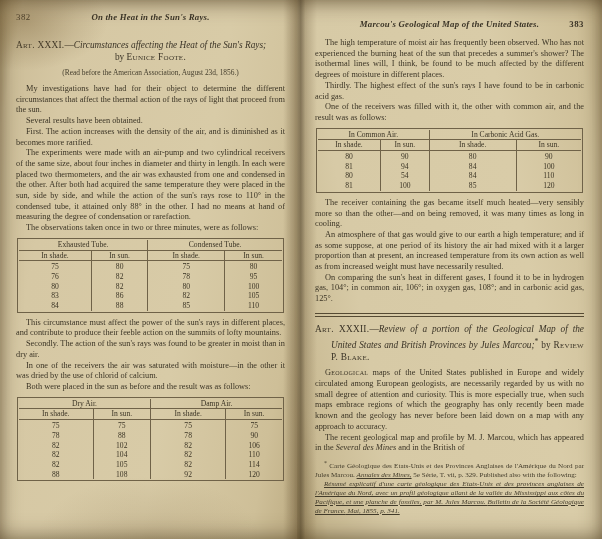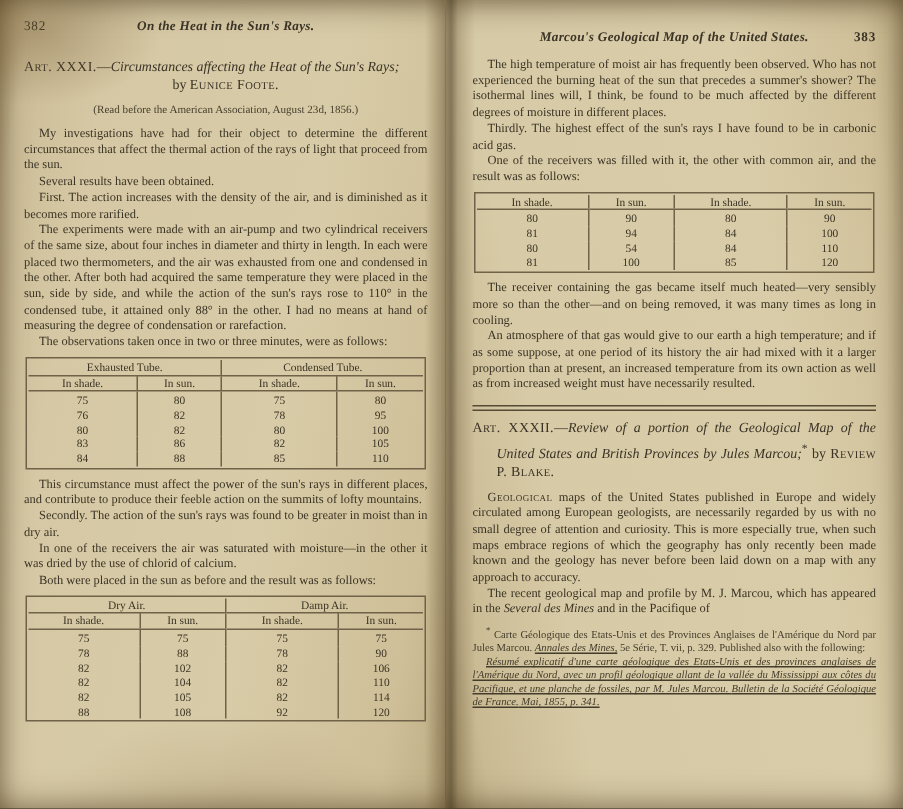--- a/index.html
+++ b/index.html
@@ -222,6 +222,10 @@
         <table class="tbl">
           <thead>
             <tr>
+              <th class="gh" colspan="2">In Common Air.</th>
+              <th class="gh ghr" colspan="2">In Carbonic Acid Gas.</th>
+            </tr>
+            <tr>
               <th class="sh">In shade.</th>
               <th class="sh sep">In sun.</th>
               <th class="sh sep">In shade.</th>

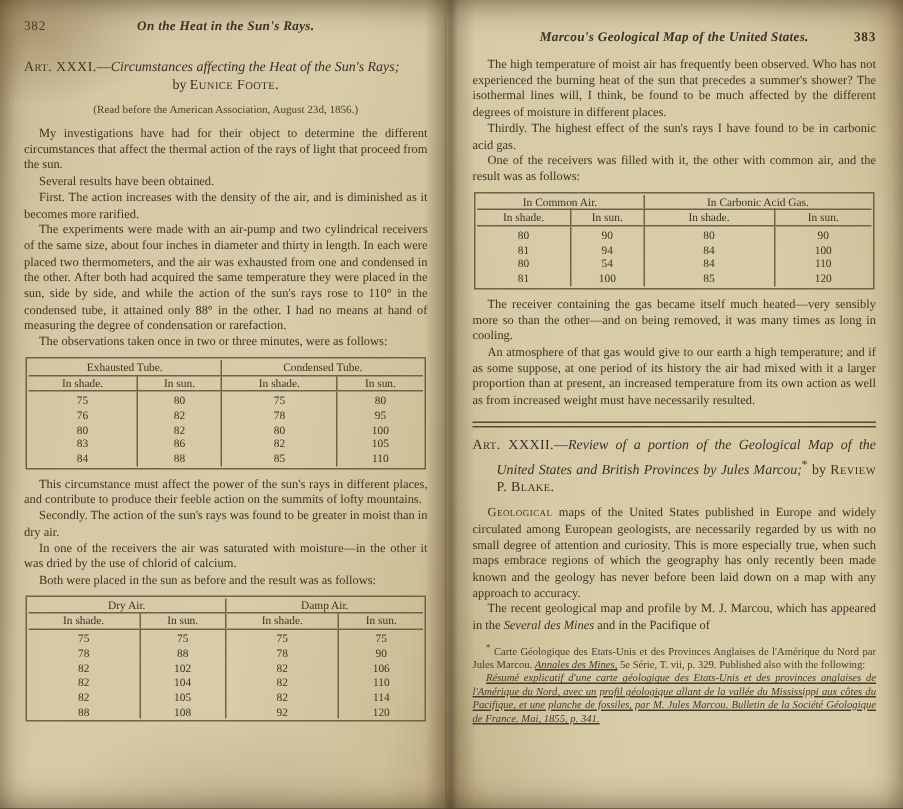--- a/index.html
+++ b/index.html
@@ -263,6 +263,7 @@
 
       <p class="p">The receiver containing the gas became itself much heated—very sensibly more so than the other—and on being removed, it was many times as long in cooling.</p>
       <p class="p">An atmosphere of that gas would give to our earth a high temperature; and if as some suppose, at one period of its history the air had mixed with it a larger proportion than at present, an increased temperature from its own action as well as from increased weight must have necessarily resulted.</p>
+      <p class="p">On comparing the sun's heat in different gases, I found it to be in hydrogen gas, 104°; in common air, 106°; in oxygen gas, 108°; and in carbonic acid gas, 125°.</p>
 
       <div class="divider"></div>
 

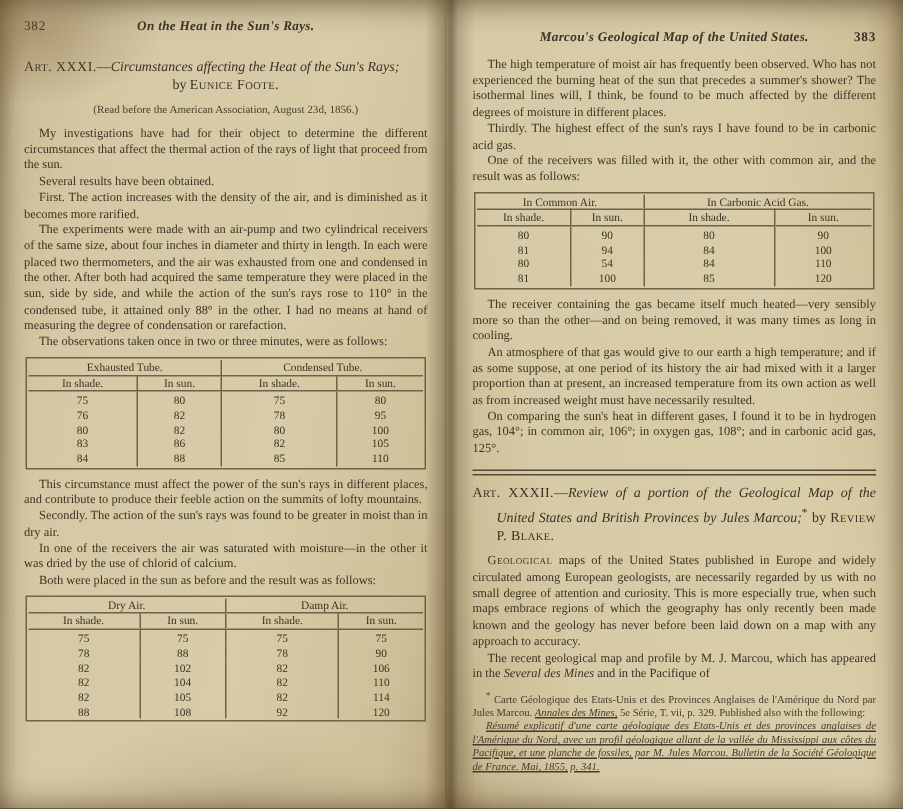--- a/index.html
+++ b/index.html
@@ -271,7 +271,7 @@
 
       <p class="p"><span class="sc">Geological</span><span> maps of the United States published in Europe and widely circulated among European geologists, are necessarily regarded by us with no small degree of attention and curiosity.  This is more especially true, when such maps embrace regions of which the geography has only recently been made known and the geology has never before been laid down on a map with any approach to accuracy.</span></p>
 
-      <p class="p"><span>The recent geological map and profile by M. J. Marcou, which has appeared in the </span><span class="it">Several des Mines</span><span> and in the Pacifique of</span></p>
+      <p class="p"><span>The recent geological map and profile by M. J. Marcou, which has appeared in the </span><span class="it">Several des Mines</span><span> and in the British of</span></p>
 
       <div class="footnote">
         <p class="fn-p"><sup>*</sup><span> Carte Géologique des Etats-Unis et des Provinces Anglaises de l'Amérique du Nord par Jules Marcou.  </span><span class="fn-it">Annales des Mines,</span><span> 5e Série, T. vii, p. 329.  Published also with the following:</span></p>

